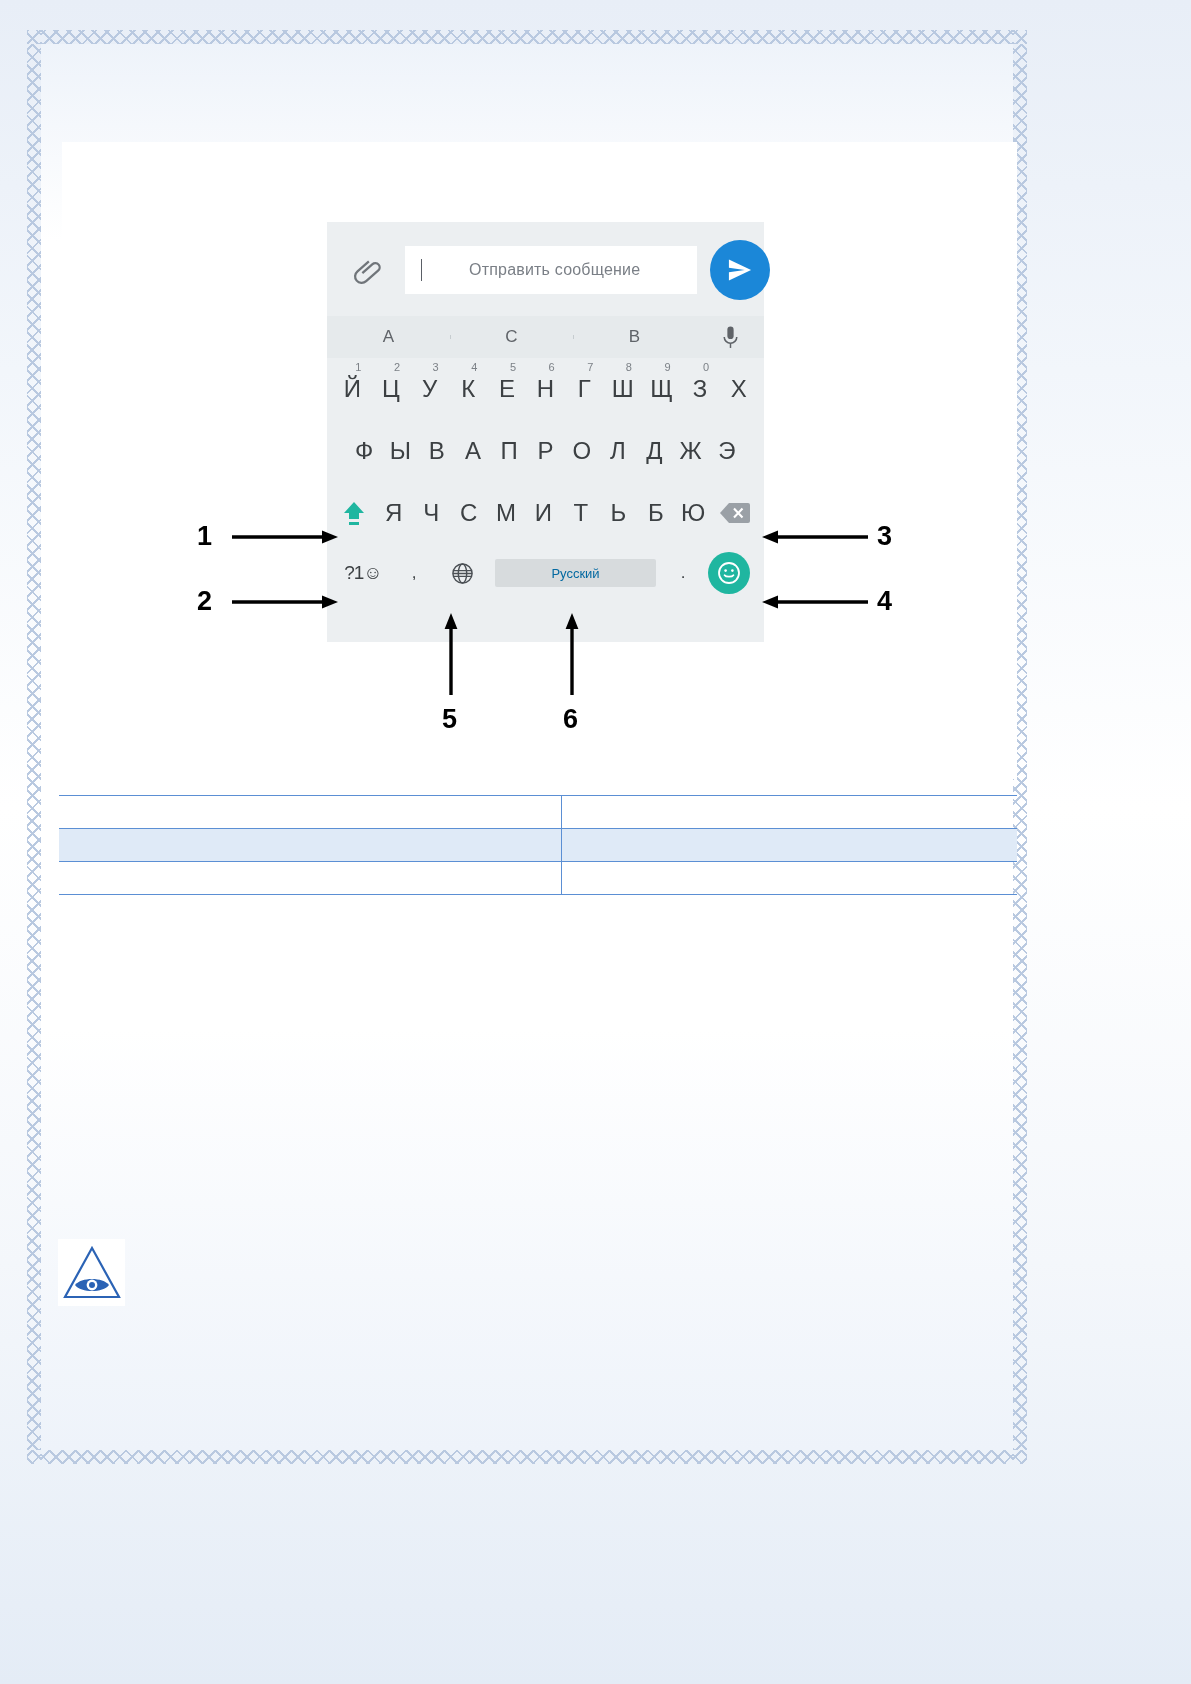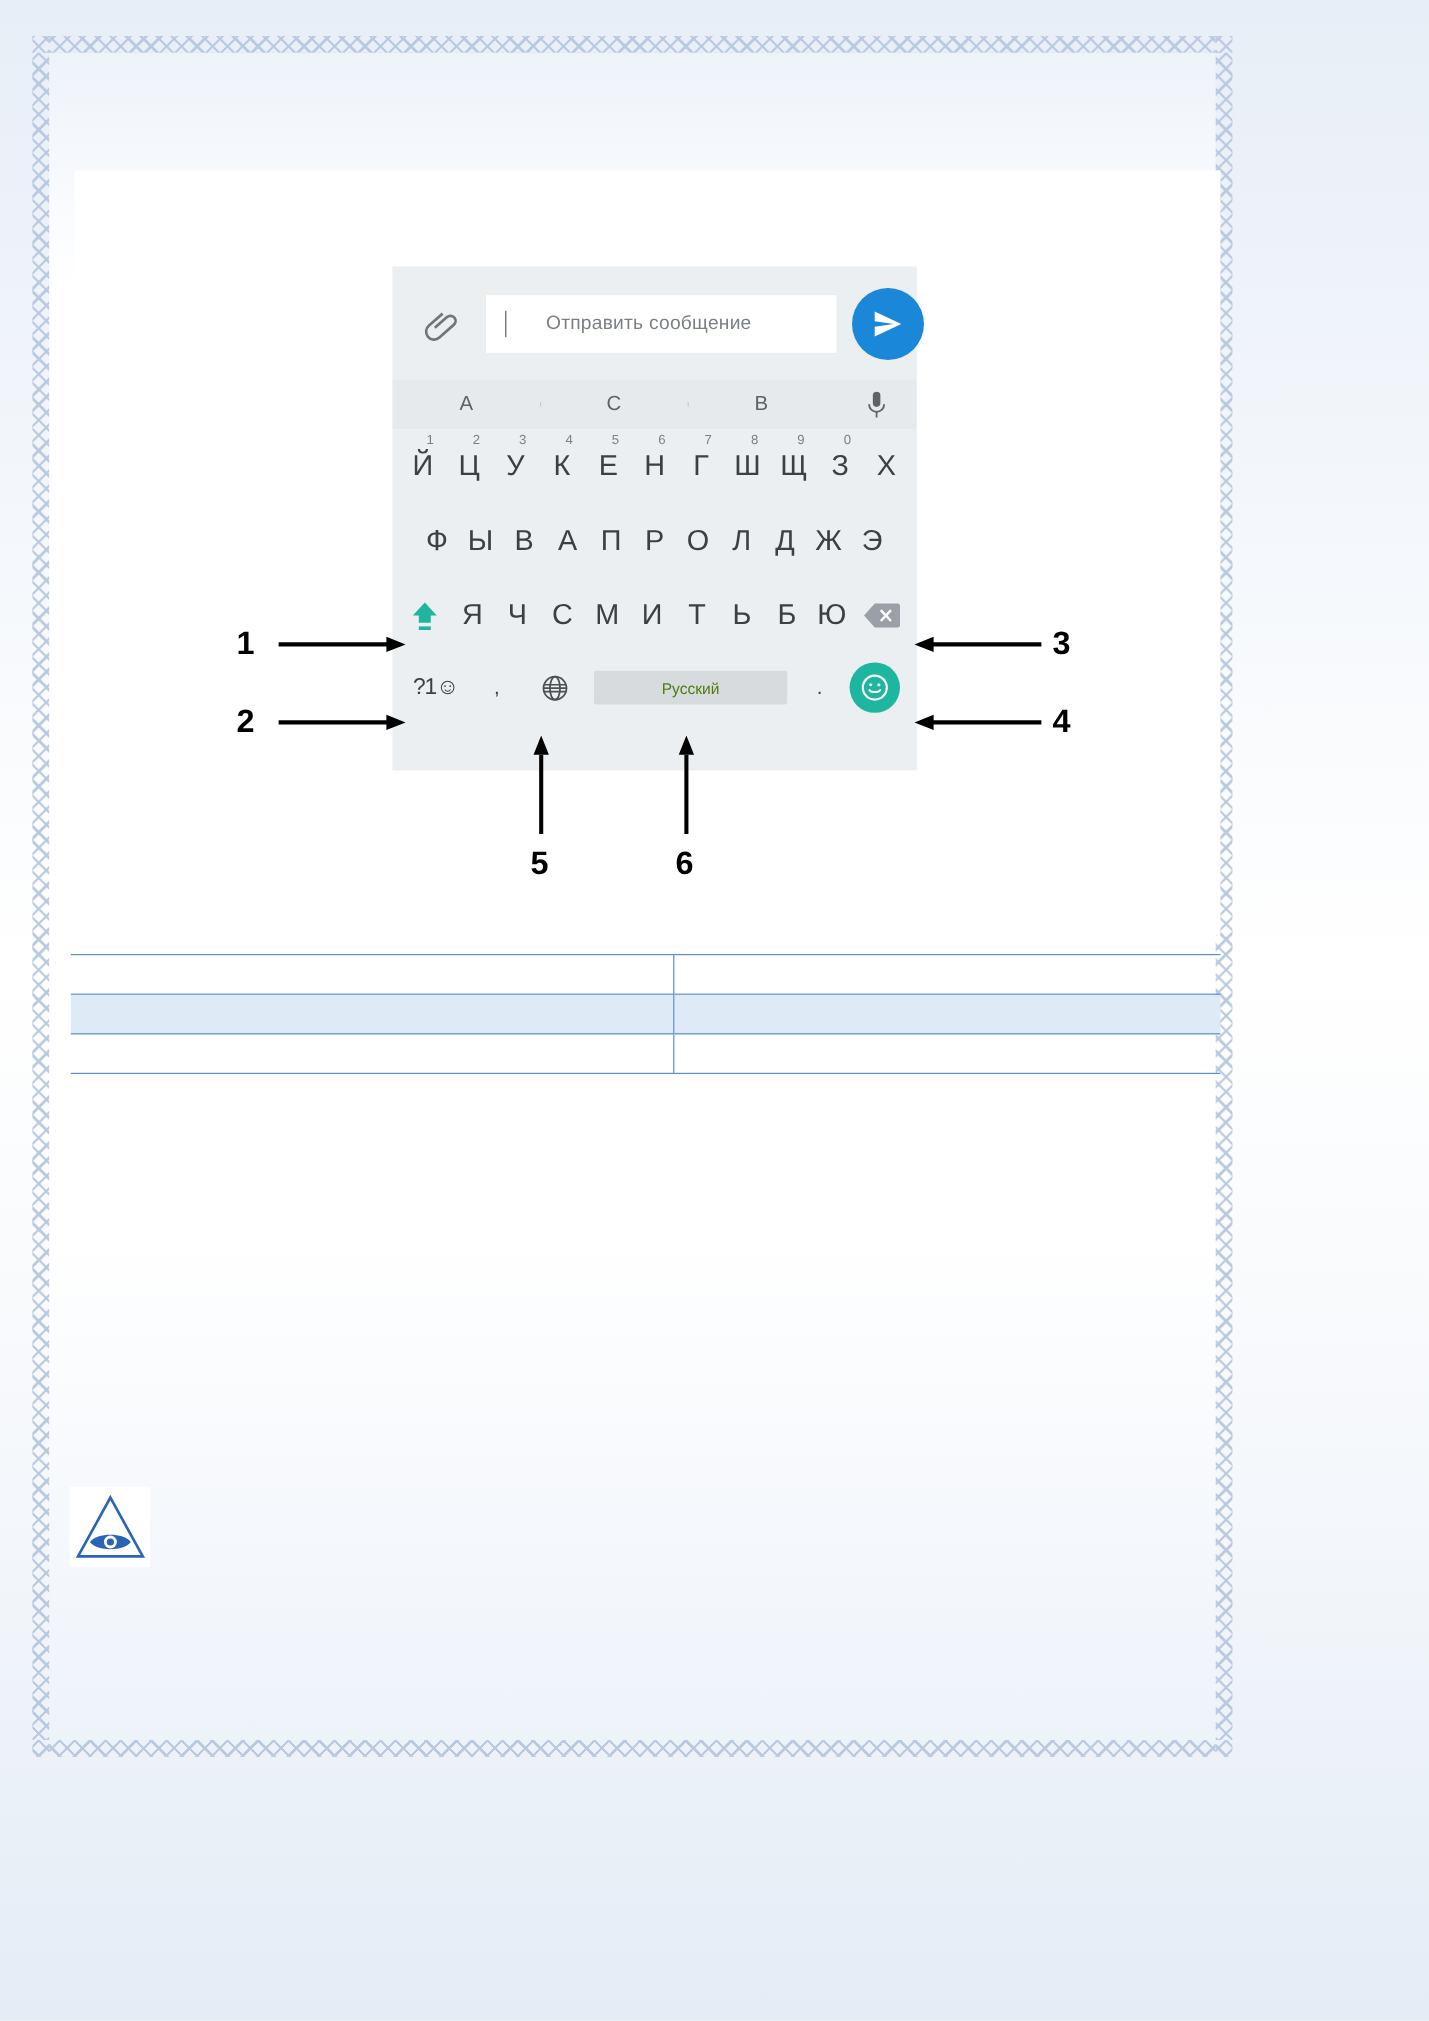--- a/index.html
+++ b/index.html
@@ -48,7 +48,7 @@
     width:1px;height:22px;background:#5a5f66;margin-left:16px;flex:0 0 auto;
   }
   .msg-placeholder{
-    font-size:16px;color:#7a7f86;margin-left:4px;white-space:nowrap;
+    font-size:16px;color:#7a7f86;margin-left:18px;white-space:nowrap;
     letter-spacing:.2px;
     padding-left:29px;
   }

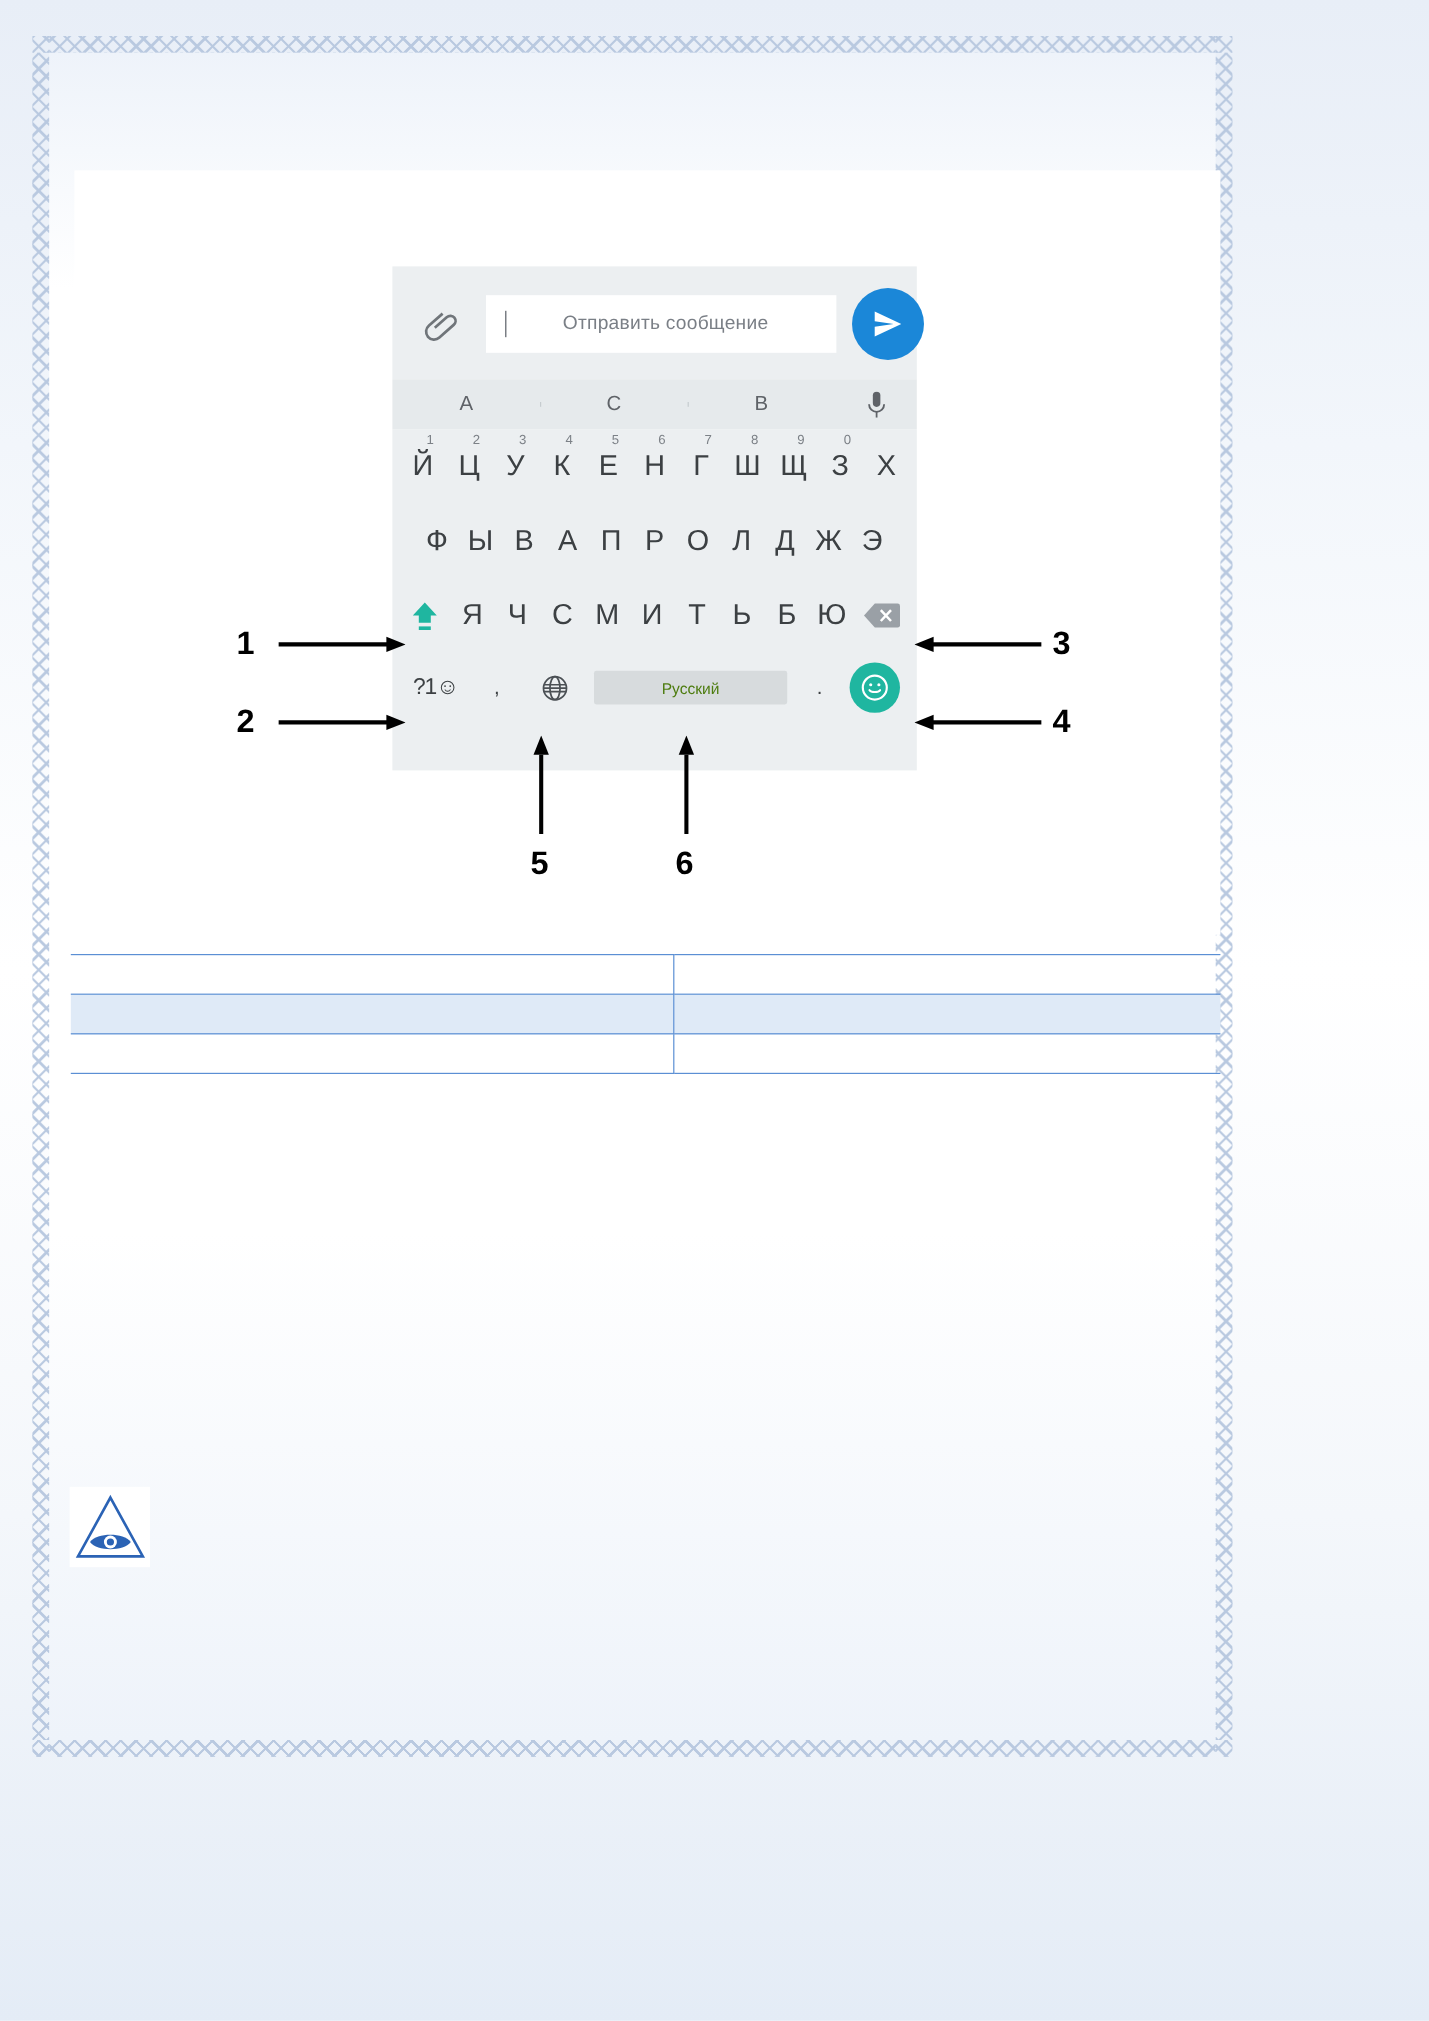--- a/index.html
+++ b/index.html
@@ -103,7 +103,7 @@
   .spacekey{
     flex:1 1 0;height:28px;background:#d7dbdd;border-radius:2px;
     display:flex;align-items:center;justify-content:center;
-    font-size:13px;color:#4d7c0f;margin:0 8px;
+    font-size:13px;color:#0369a1;margin:0 8px;
   }
   .dotkey{flex:0 0 38px;text-align:center;font-size:17px;color:#3c4043;}
   .emojikey{

